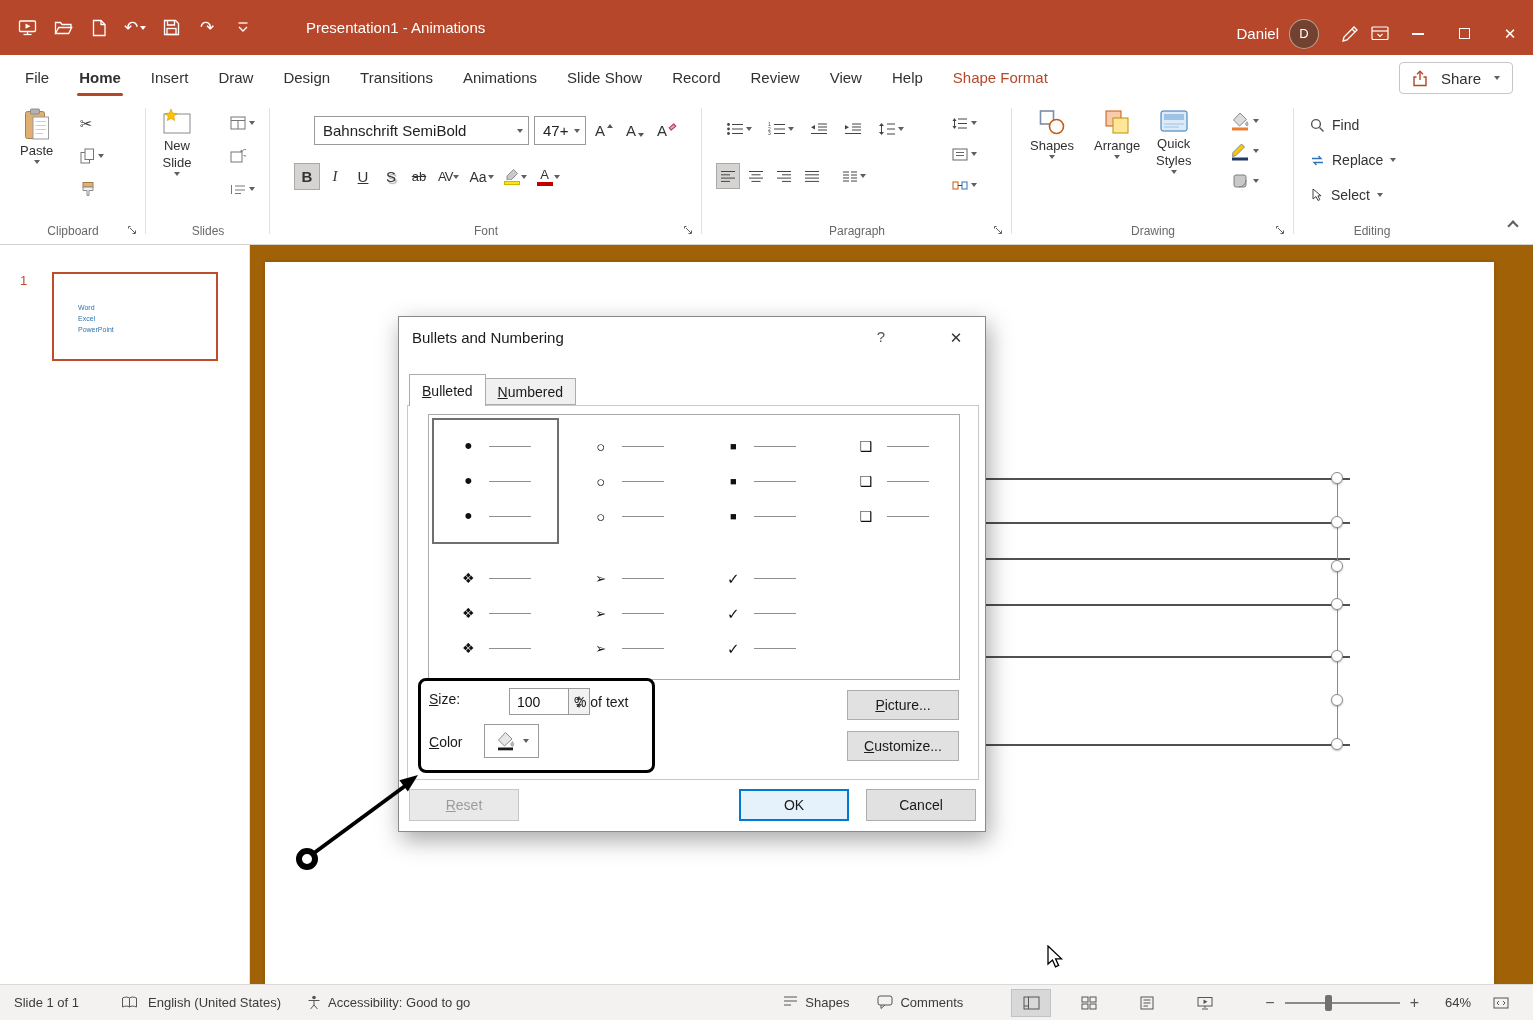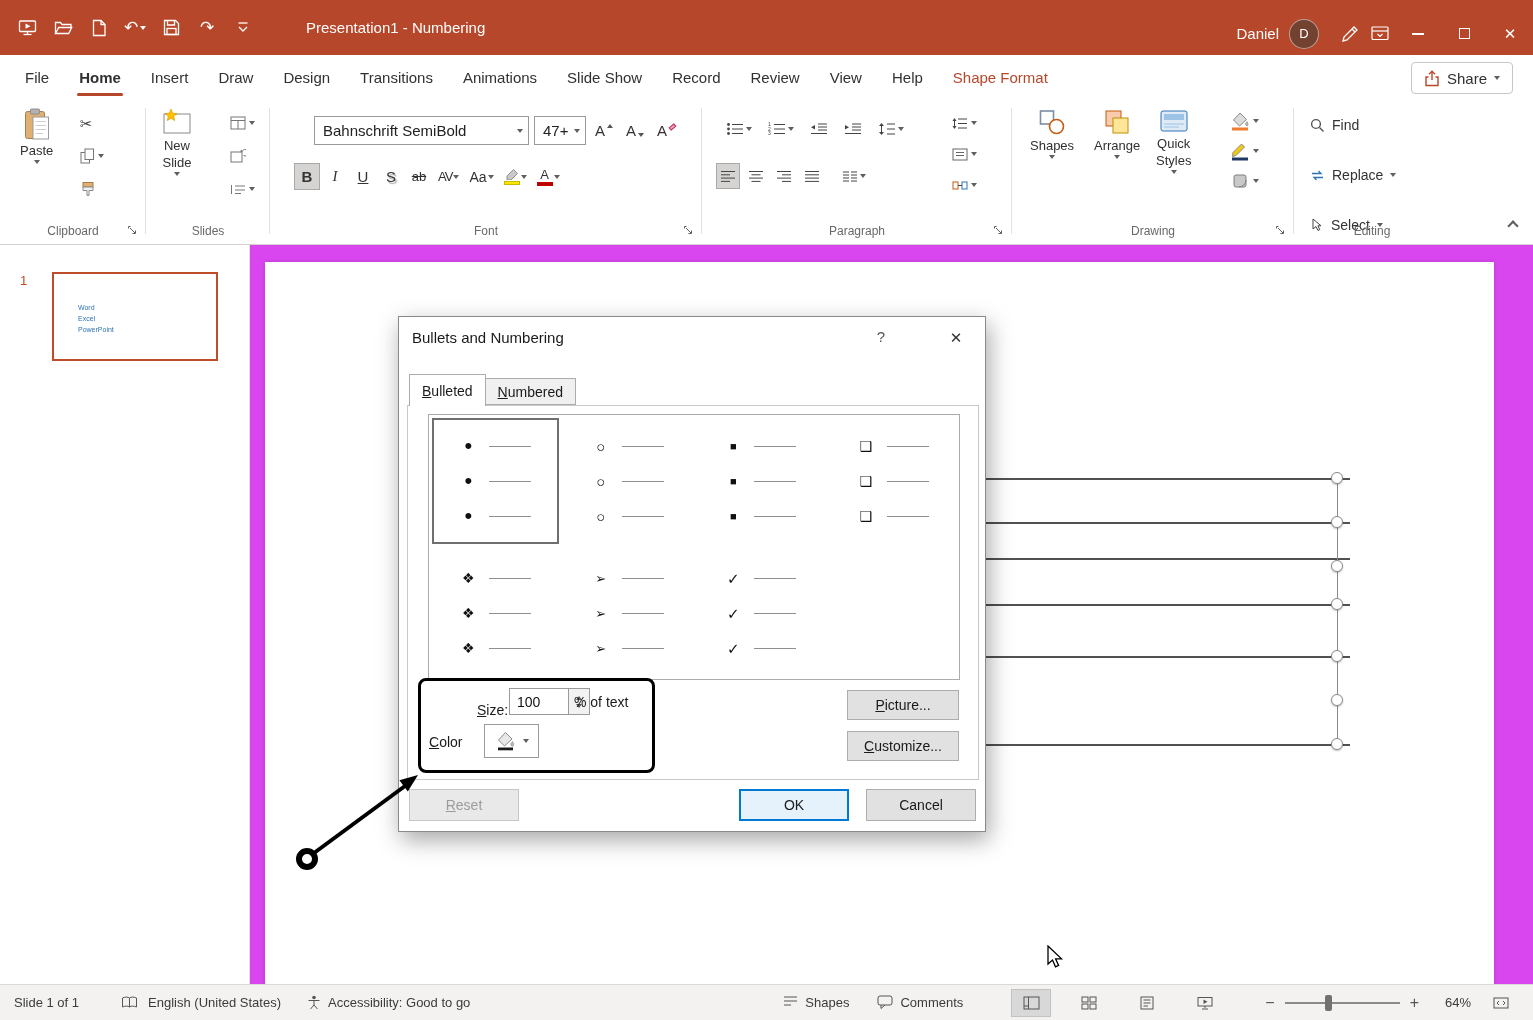--- a/index.html
+++ b/index.html
@@ -209,7 +209,7 @@
           </svg>
       </span>
     </div>
-    <div class="tb-title">Presentation1 - Numbering</div>
+    <div class="tb-title">Presentation1 - Animations</div>
     <div class="tb-right">
       <span class="tb-user">Daniel</span>
       <span class="tb-avatar">D</span>

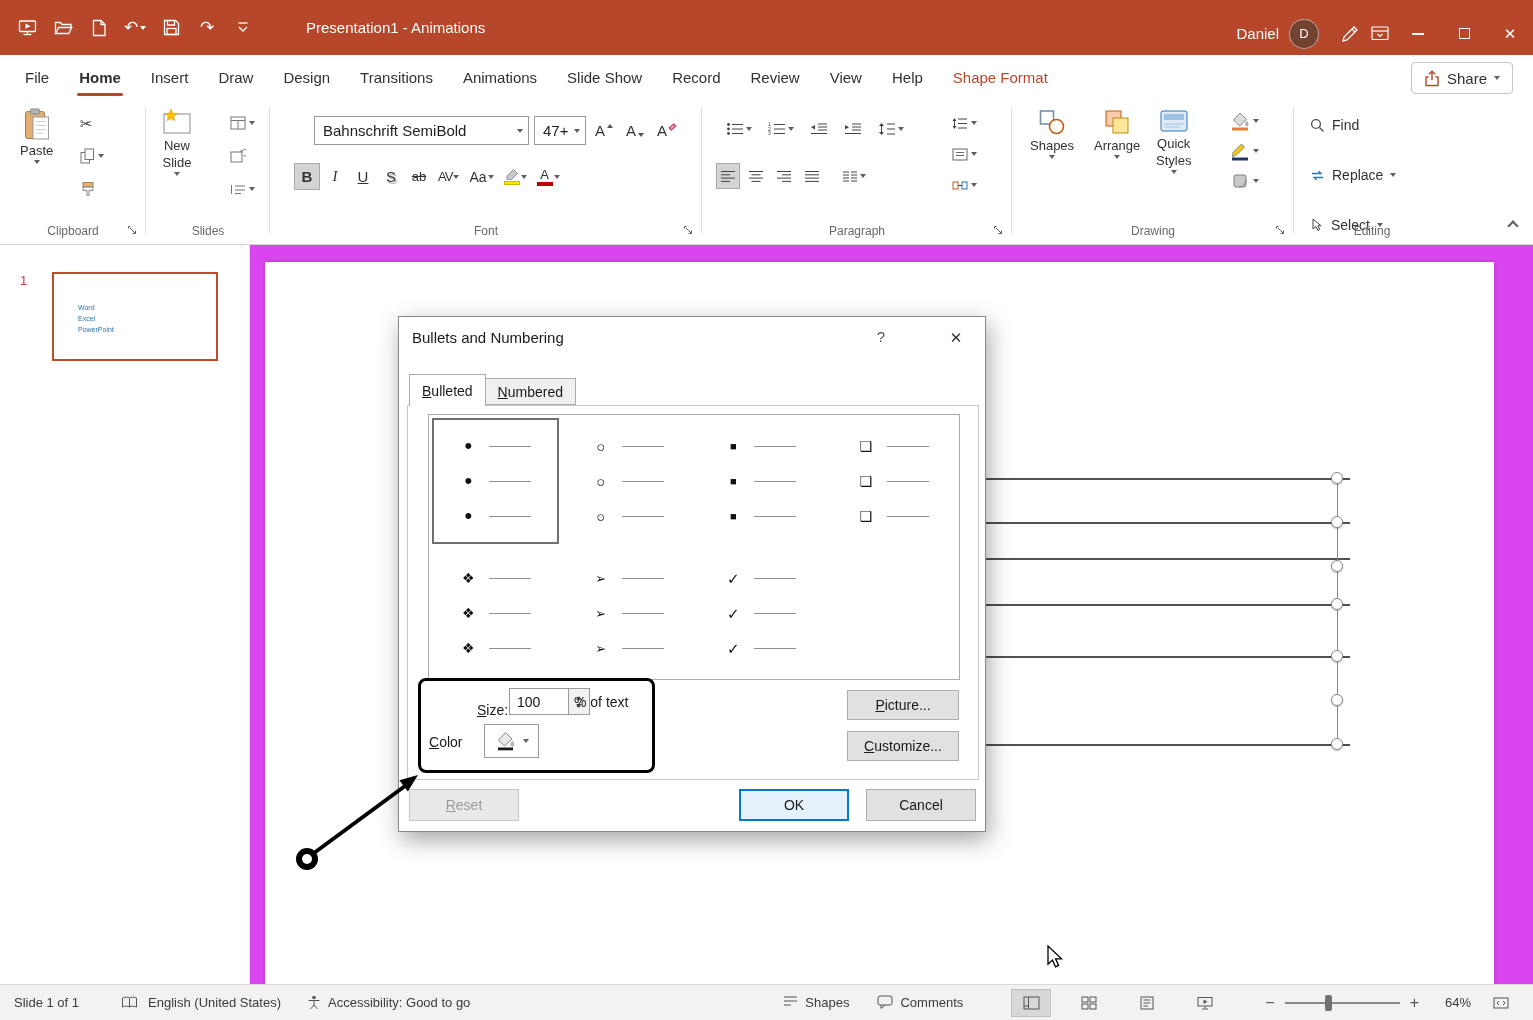--- a/index.html
+++ b/index.html
@@ -30,7 +30,7 @@
   .rtab.active { font-weight:bold; }
   .rtab.active::after { content:""; position:absolute; left:13px; right:13px; bottom:4px; height:3px; background:#B7472A; border-radius:2px; }
   .rtab.contextual { color:#B7472A; }
-  .share { position:absolute; right:20px; top:7px; height:32px; border:1px solid #C8C6C4; border-radius:4px; display:flex; align-items:center; gap:7px; padding:0 12px; font-size:15px; color:#323130; background:#fff; }
+  .share { position:absolute; right:20px; top:7px; height:32px; border:1px solid #C8C6C4; border-radius:4px; display:flex; align-items:center; gap:13px; padding:0 12px; font-size:15px; color:#323130; background:#fff; }
 
   
   .ribbon { position:absolute; left:0; top:100px; width:100%; height:145px; background:#fff; border-bottom:1px solid #D5D3D1; }

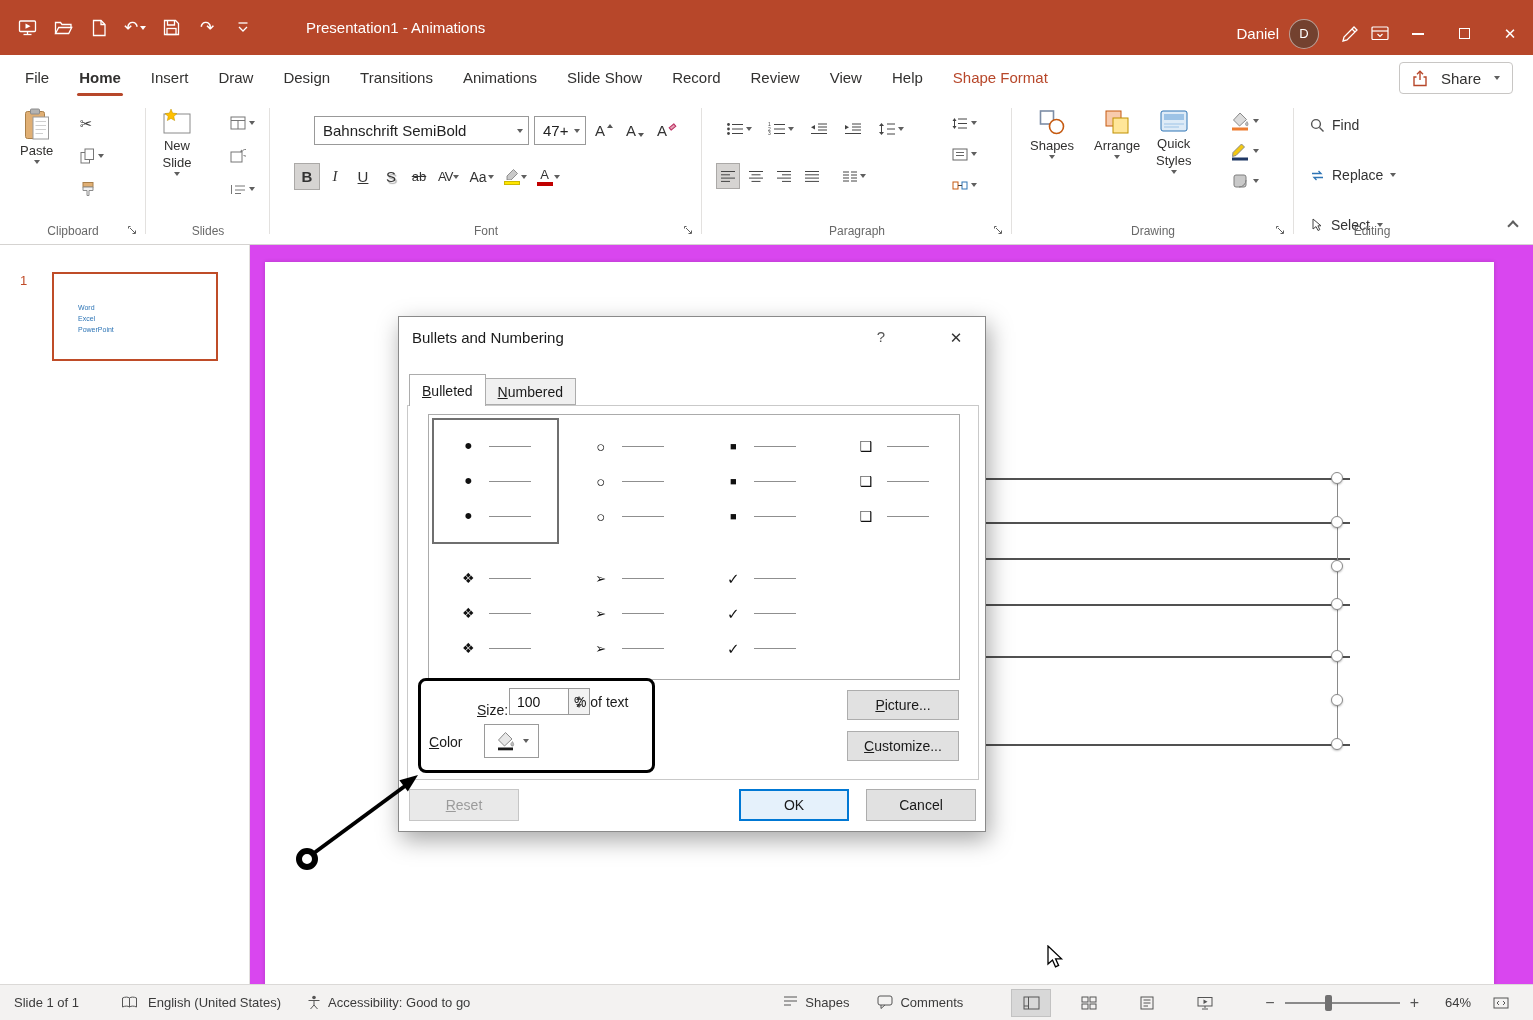--- a/index.html
+++ b/index.html
@@ -91,7 +91,7 @@
   .g-drawing .bb-arrange { left:82px; }
   .g-drawing .bb-quick { left:144px; }
   .draw-col { position:absolute; left:218px; top:10px; display:flex; flex-direction:column; gap:8px; }
-  .edit-col { position:absolute; left:16px; top:12px; display:flex; flex-direction:column; gap:24px; }
+  .edit-col { position:absolute; left:16px; top:12px; display:flex; flex-direction:column; gap:9px; }
   .erow { display:flex; align-items:center; gap:7px; font-size:14px; color:#333; height:26px; }
   .collapse-ribbon { position:absolute; right:16px; bottom:10px; }
 

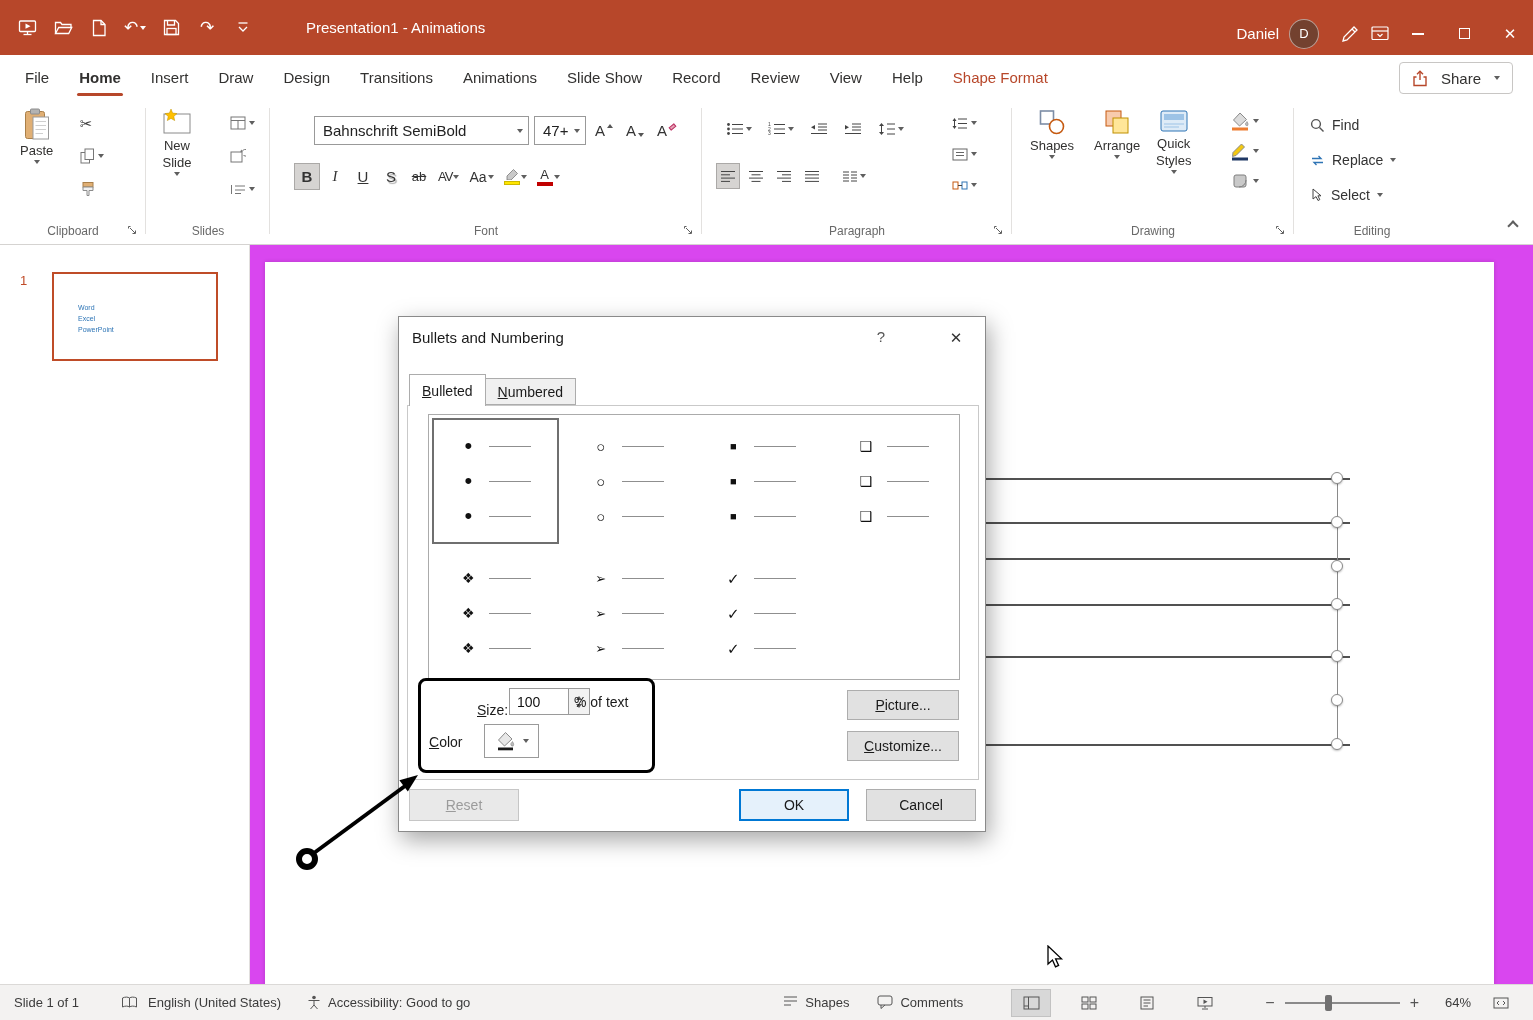--- a/index.html
+++ b/index.html
@@ -101,7 +101,7 @@
   .thumb { position:absolute; left:52px; top:27px; width:166px; height:89px; background:#fff; border:2px solid #BF4C28; }
   .thumb-text { margin:28px 0 0 24px; font-size:7px; line-height:11px; color:#2E75B6; }
 
-  .canvas { position:absolute; left:250px; top:245px; width:1283px; height:739px; background:#d946ef; overflow:hidden; }
+  .canvas { position:absolute; left:250px; top:245px; width:1283px; height:739px; background:#a16207; overflow:hidden; }
   .slide { position:absolute; left:15px; top:17px; width:1229px; height:727px; background:#fff; box-shadow:0 0 4px rgba(0,0,0,.18); }
   .ph-line { position:absolute; height:1.5px; background:#515151; left:736px; width:364px; }
   .ph-vline { position:absolute; left:1087px; top:233px; width:1px; height:266px; background:#8a8a8a; }

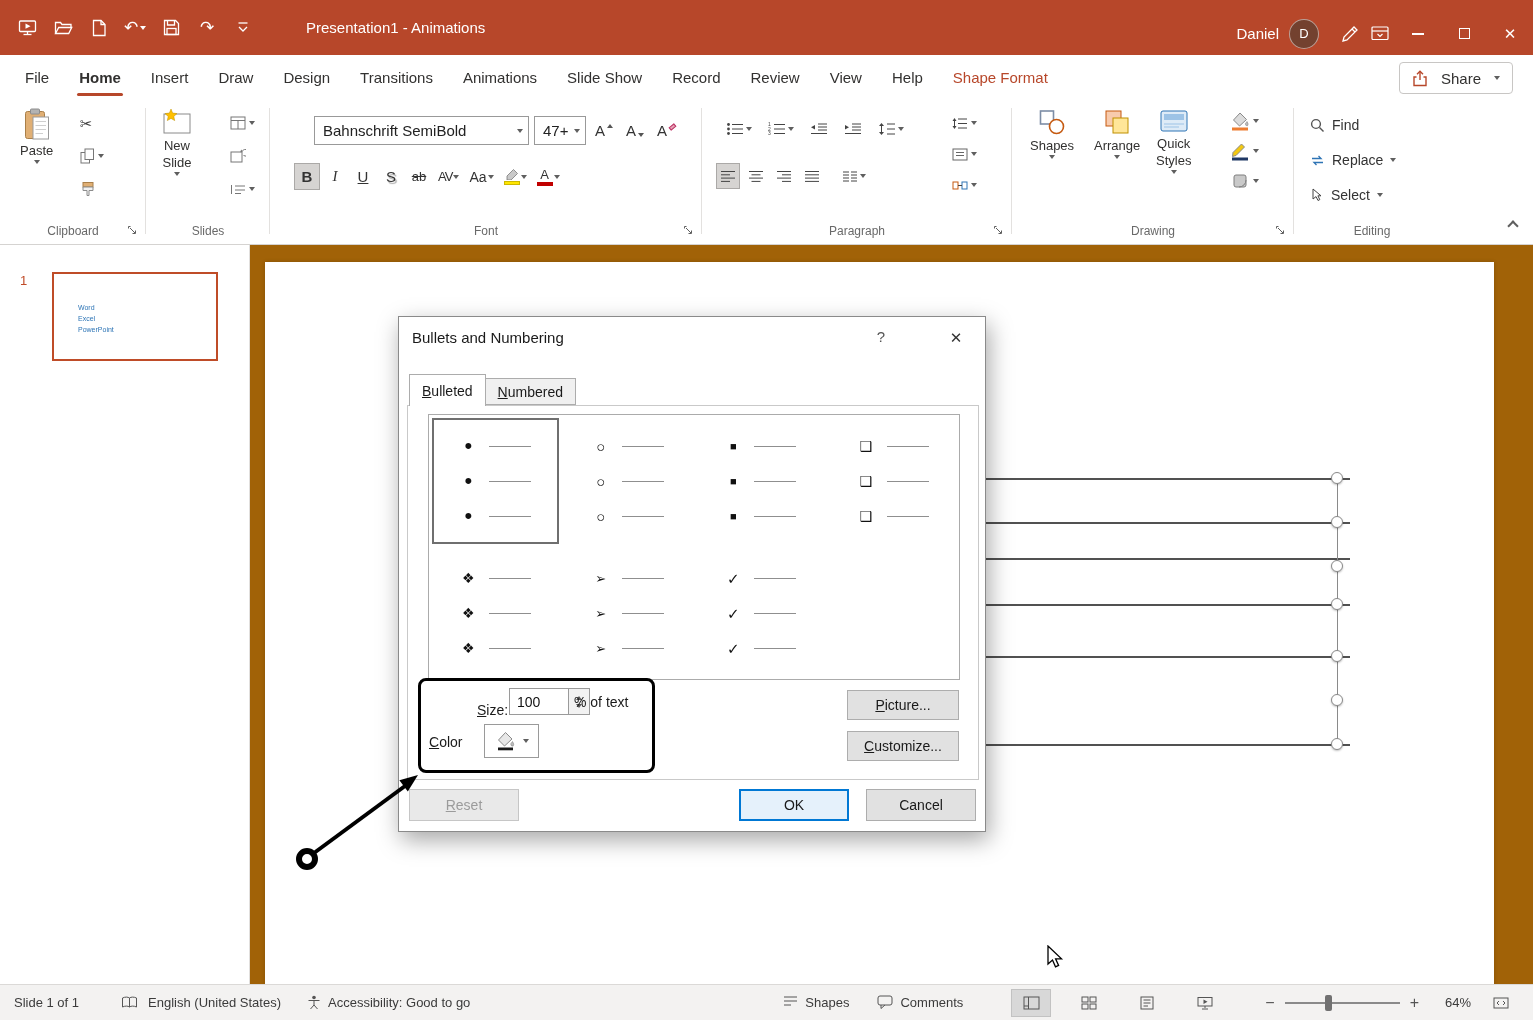--- a/index.html
+++ b/index.html
@@ -822,7 +822,7 @@
         </div>
       </div>
 
-      <span class="dlg-label accel" style="left:30px; top:385px; z-index:2;margin-left:48px;"><u>S</u>ize:</span>
+      <span class="dlg-label accel" style="left:30px; top:374px; z-index:2;"><u>S</u>ize:</span>
       <div class="size-wrap">
         <input class="size-input" value="100" style="">
         <span class="spin">

